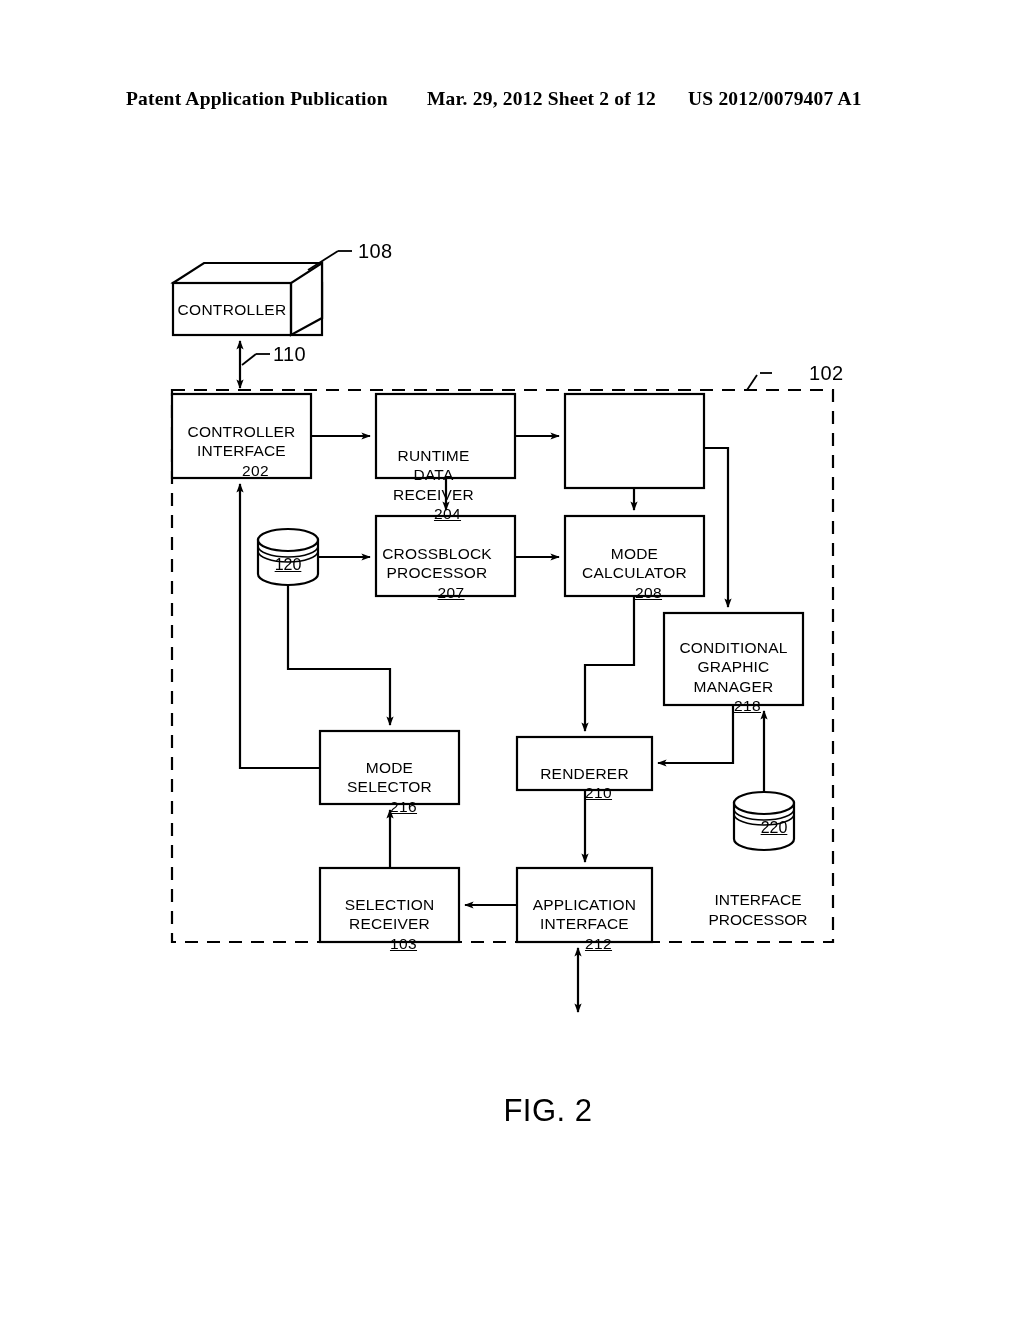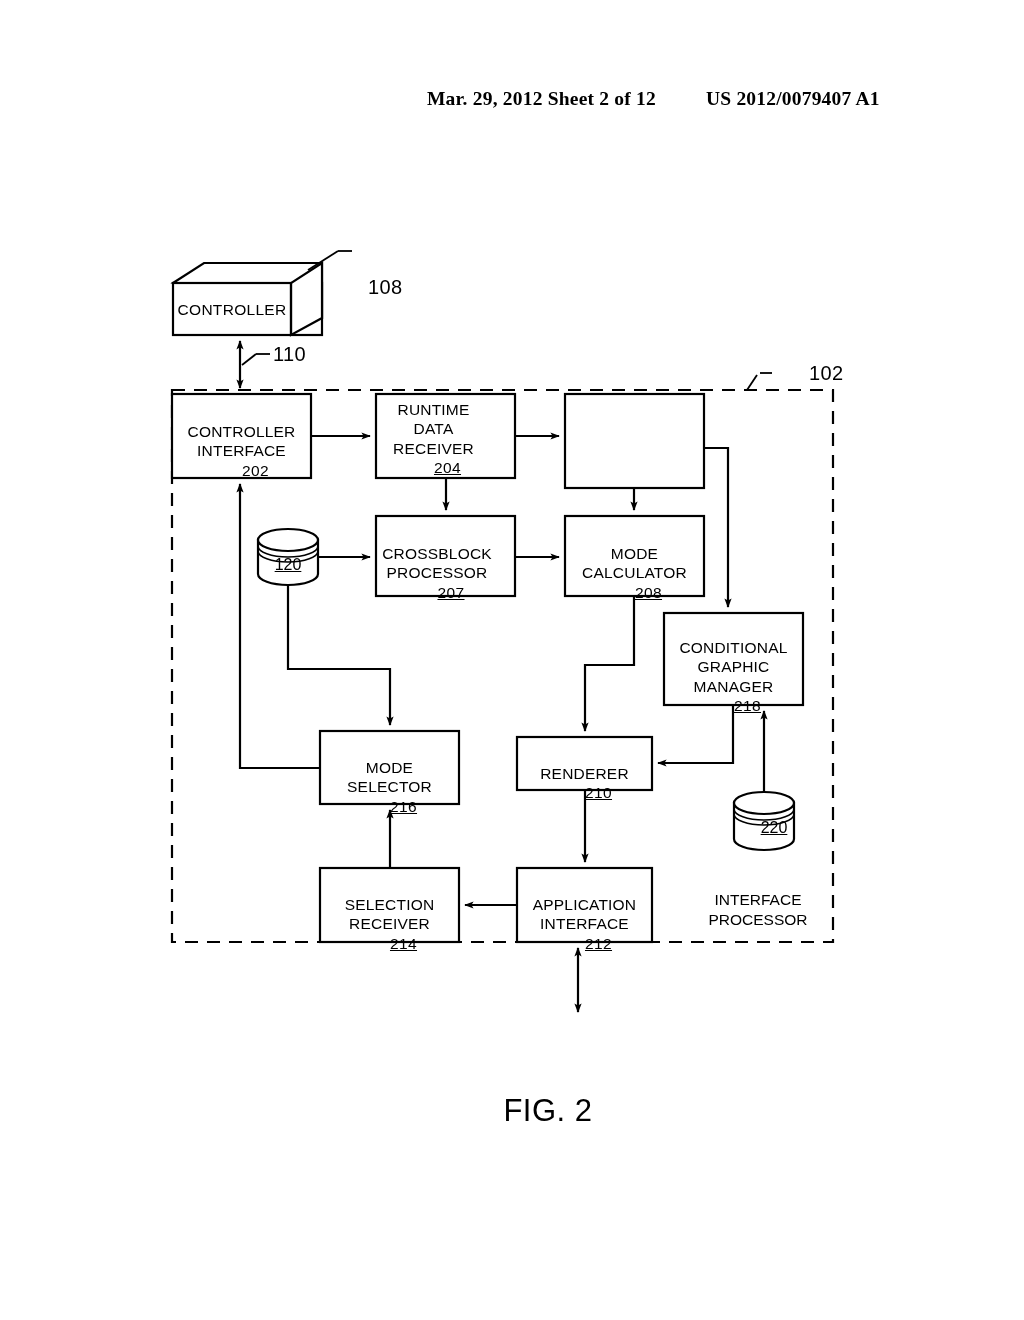--- a/index.html
+++ b/index.html
@@ -109,6 +109,7 @@
 <div class="page">
 
   <div class="pub-header">
+    <span class="hdr-left">Patent Application Publication</span>
     <span class="hdr-mid">Mar. 29, 2012  Sheet 2 of 12</span>
     <span class="hdr-right">US 2012/0079407 A1</span>
   </div>

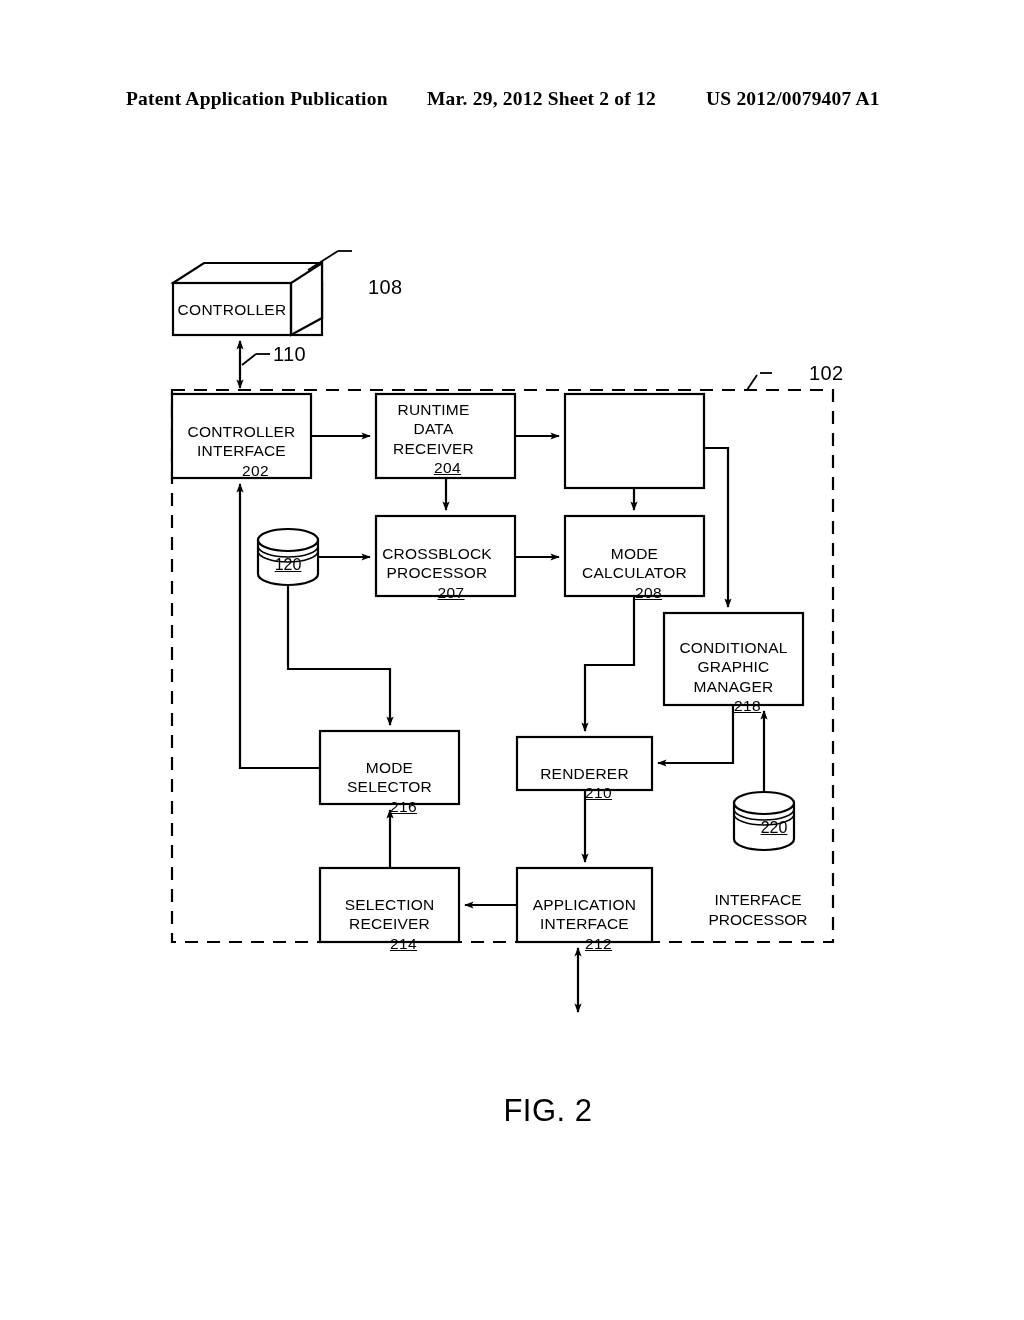--- a/index.html
+++ b/index.html
@@ -37,7 +37,7 @@
   .pub-header span { position: absolute; top: 0; }
   .hdr-left  { left: 126px; }
   .hdr-mid   { left: 427px; }
-  .hdr-right { left: 706px; }
+  .hdr-right { left: 688px; }
 
   
   .fig-caption {

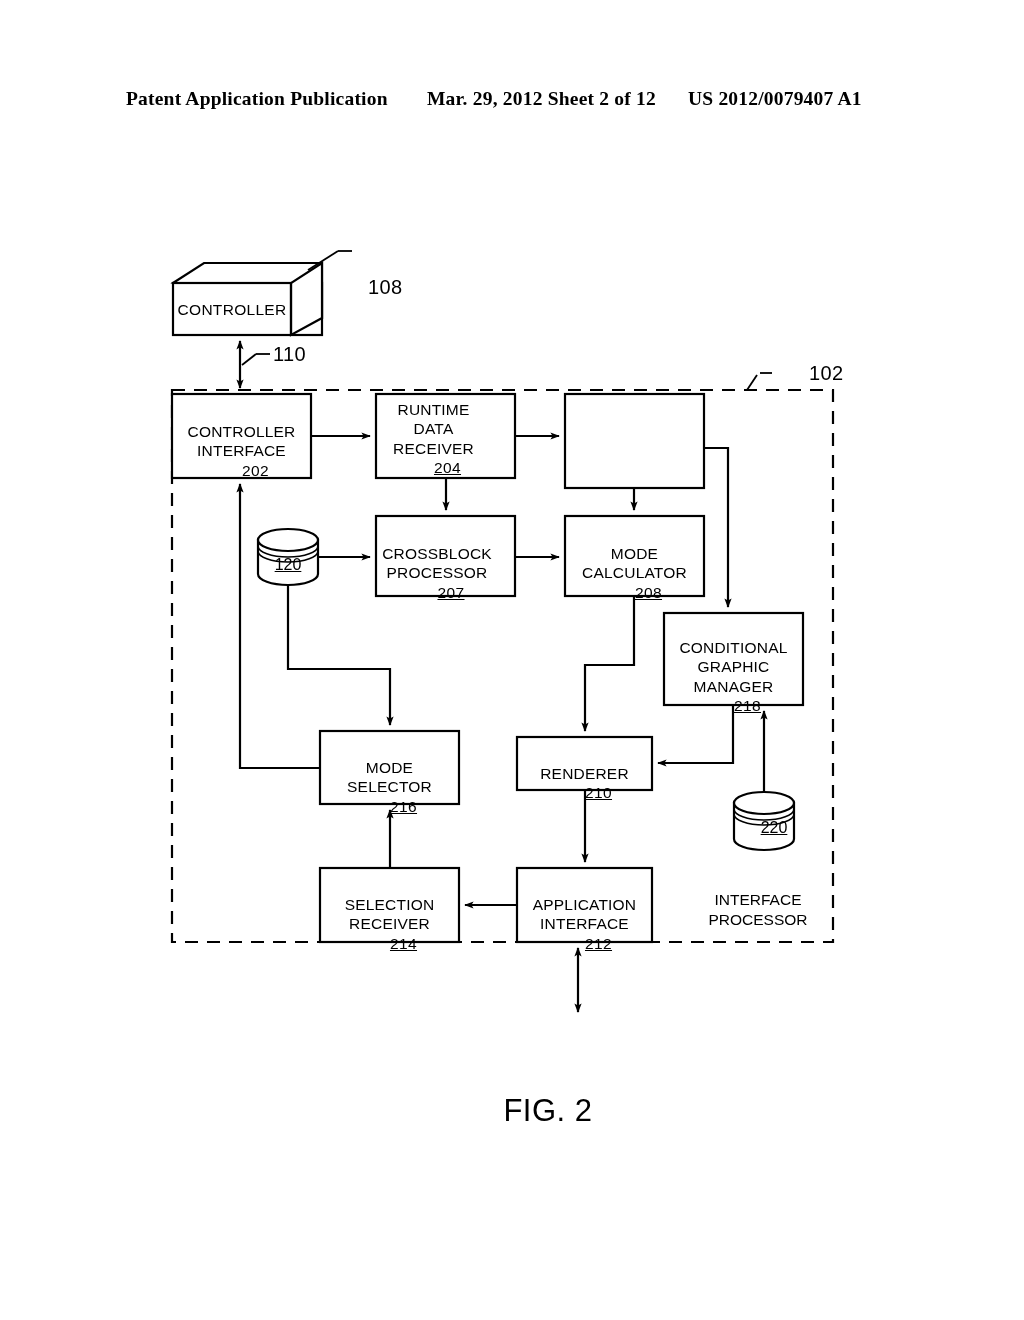--- a/index.html
+++ b/index.html
@@ -210,7 +210,7 @@
   </svg>
 
   <div class="ctrl-label" style="left:173px; top:301px; width:118px;">CONTROLLER</div>
-  <div class="ref-label" style="left:368px; top:240px;margin-top:36px;">108</div>
+  <div class="ref-label" style="left:358px; top:240px;">108</div>
   <div class="ref-label" style="left:273px; top:343px;">110</div>
   <div class="ref-label" style="left:776px; top:362px;margin-left:33px;">102</div>
 

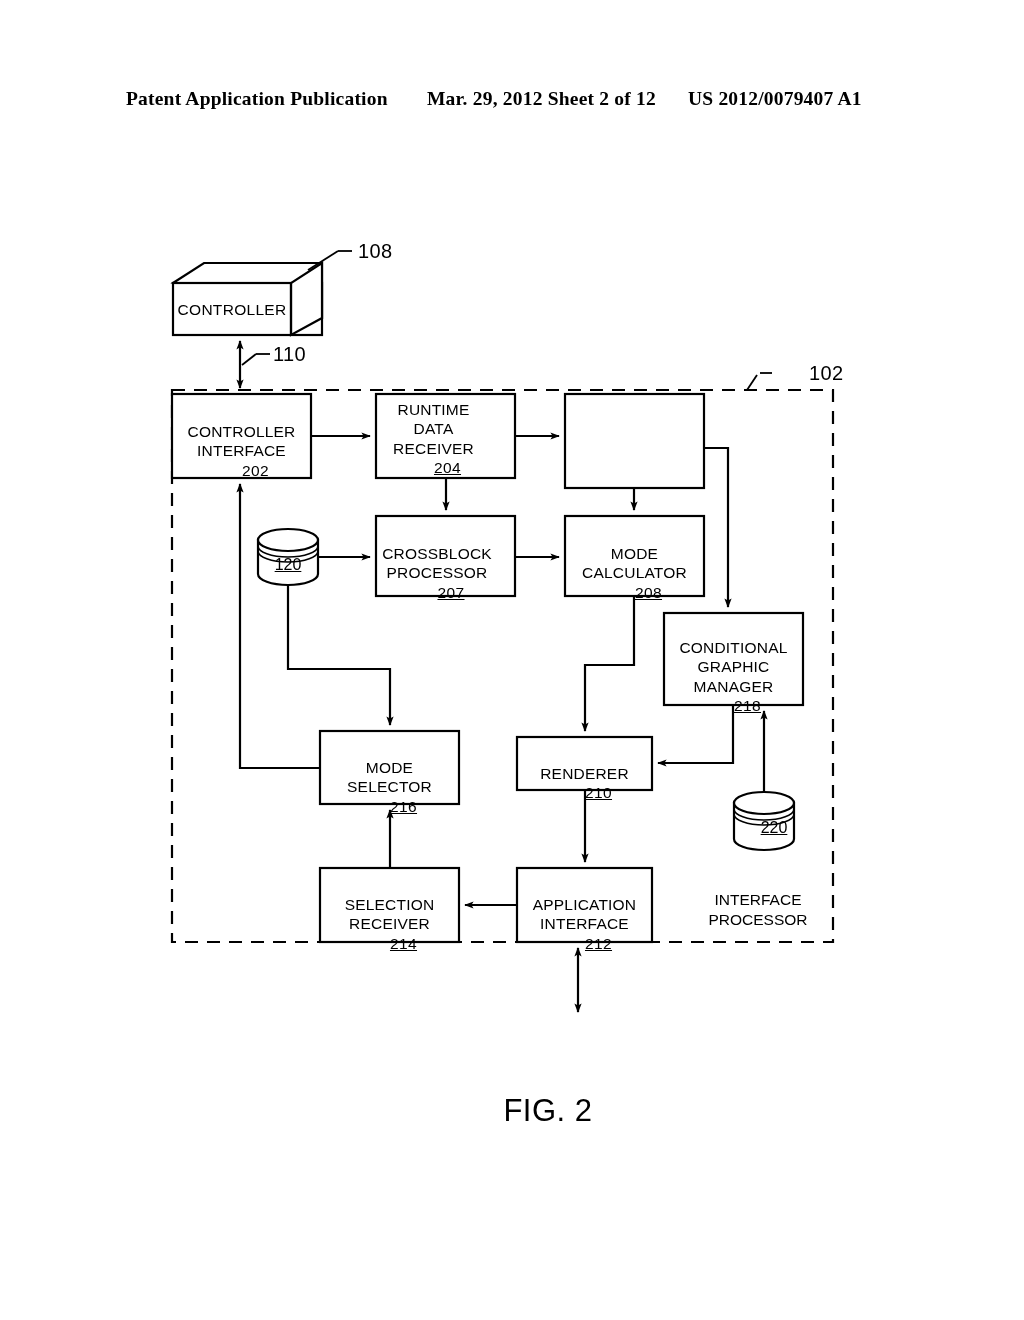--- a/index.html
+++ b/index.html
@@ -220,7 +220,7 @@
     <span class="blk-num">202</span>
   </div>
 
-  <div class="blk-text" style="left:376px; top:380px; width:115px;">
+  <div class="blk-text" style="left:376px; top:426px; width:115px;">
     <span>RUNTIME DATA
 RECEIVER</span>
     <span class="blk-num">204</span>

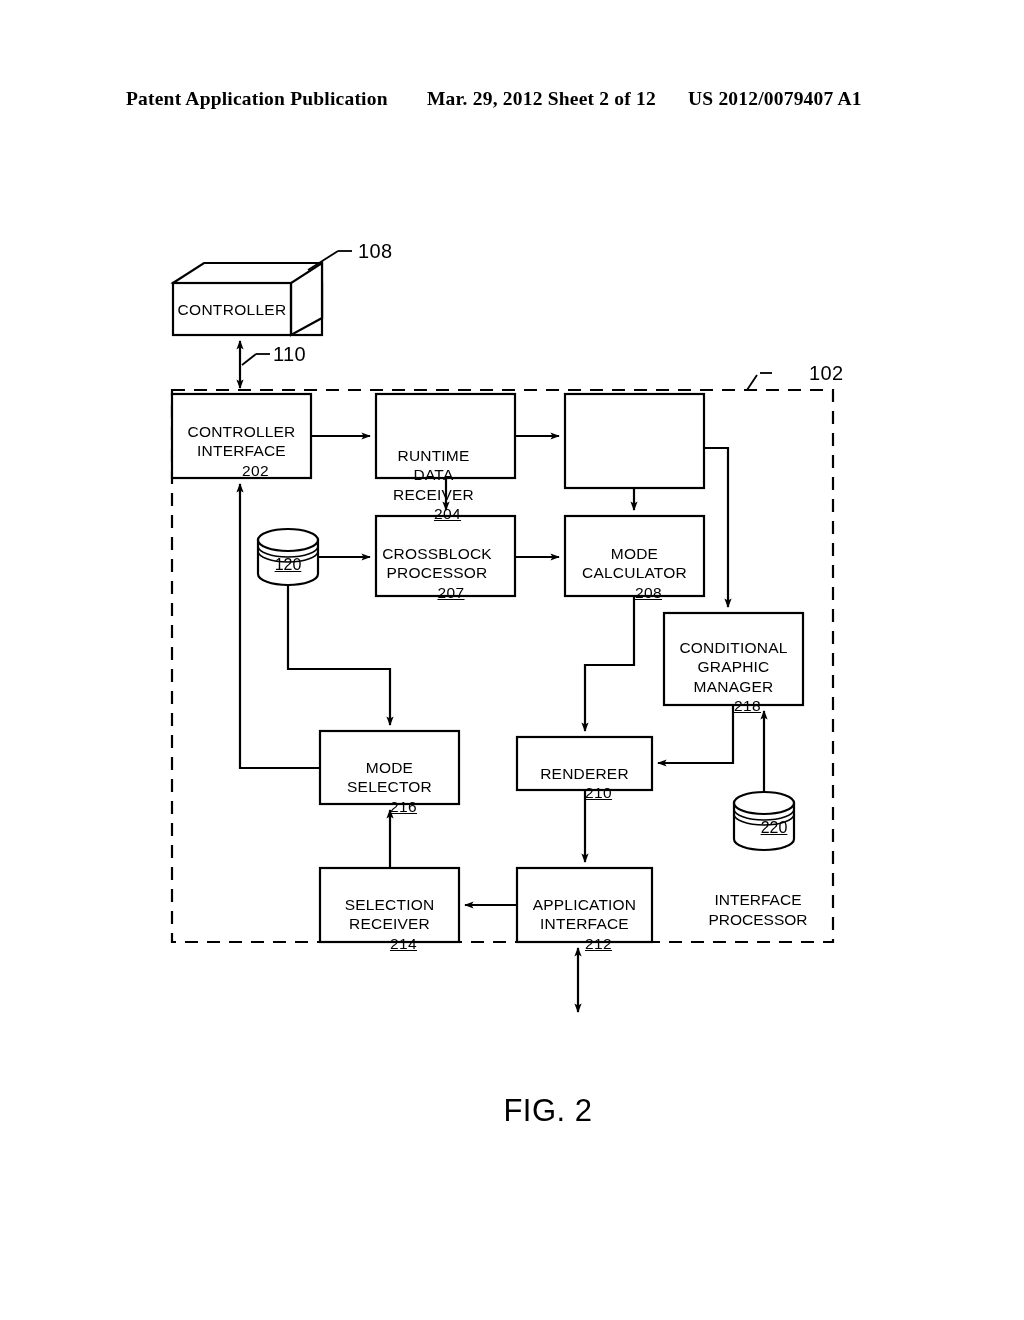--- a/index.html
+++ b/index.html
@@ -260,7 +260,7 @@
   <div class="blk-text" style="left:320px; top:875px; width:139px;">
     <span>SELECTION
 RECEIVER</span>
-    <span class="blk-num">214</span>
+    <span class="blk-num">103</span>
   </div>
 
   <div class="blk-text" style="left:517px; top:875px; width:135px;">

